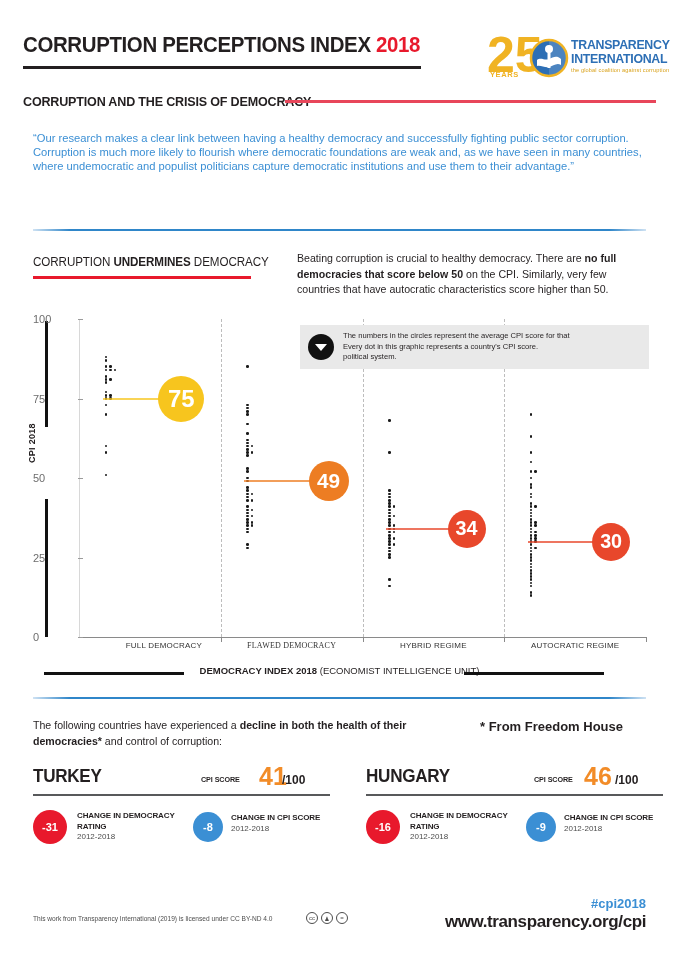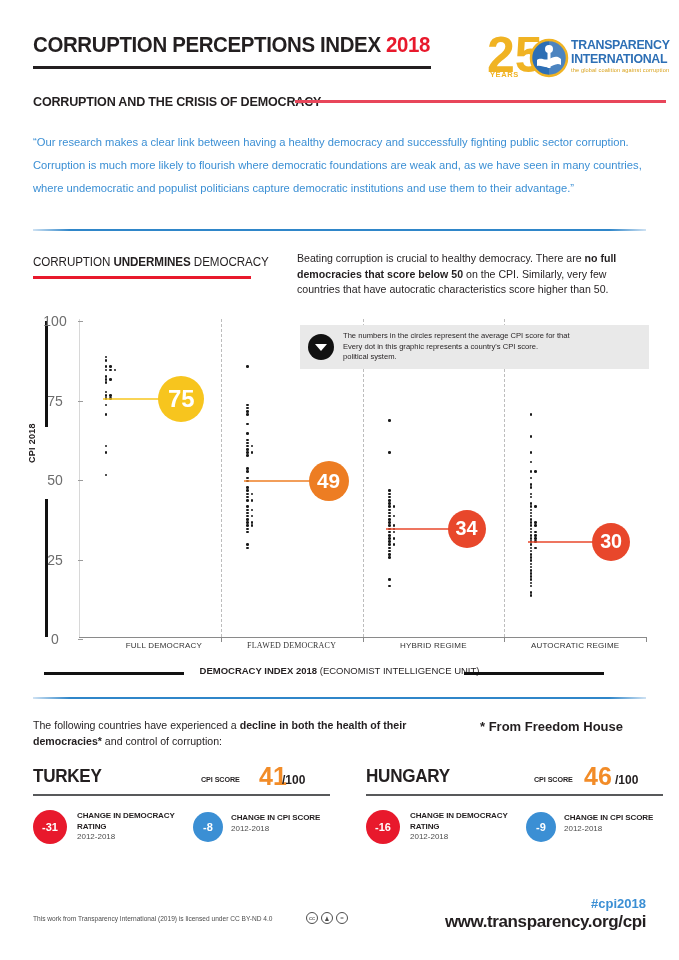--- a/index.html
+++ b/index.html
@@ -10,7 +10,7 @@
   .page{position:absolute;inset:0;}
 
   
-  .header{position:absolute;left:33px;top:34px;width:613px;height:70px;}
+  .header{position:absolute;left:23px;top:34px;width:613px;height:70px;}
   .title-main{
     font-family:"Liberation Sans", sans-serif;
     font-weight:bold;font-size:22px;letter-spacing:-0.4px;

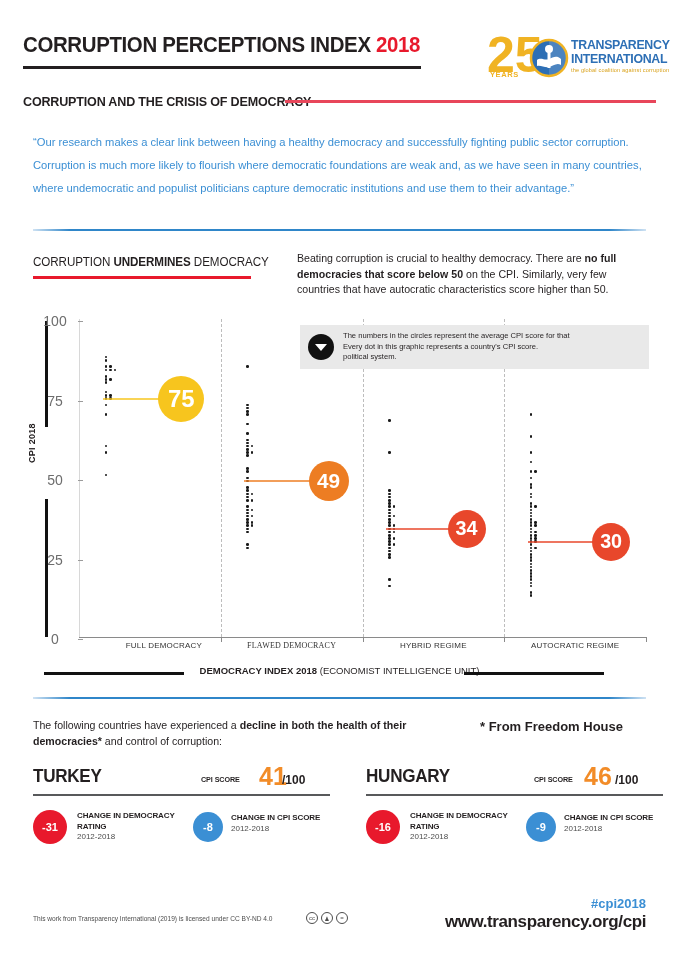--- a/index.html
+++ b/index.html
@@ -44,7 +44,7 @@
   
   .quote{
     position:absolute;left:33px;top:131px;width:617px;
-    color:#3b8fd4;font-size:11.2px;line-height:23px;
+    color:#3b8fd4;font-size:11.2px;line-height:14px;
   }
   .quote-attr{
     position:absolute;left:33px;top:195px;width:617px;text-align:right;

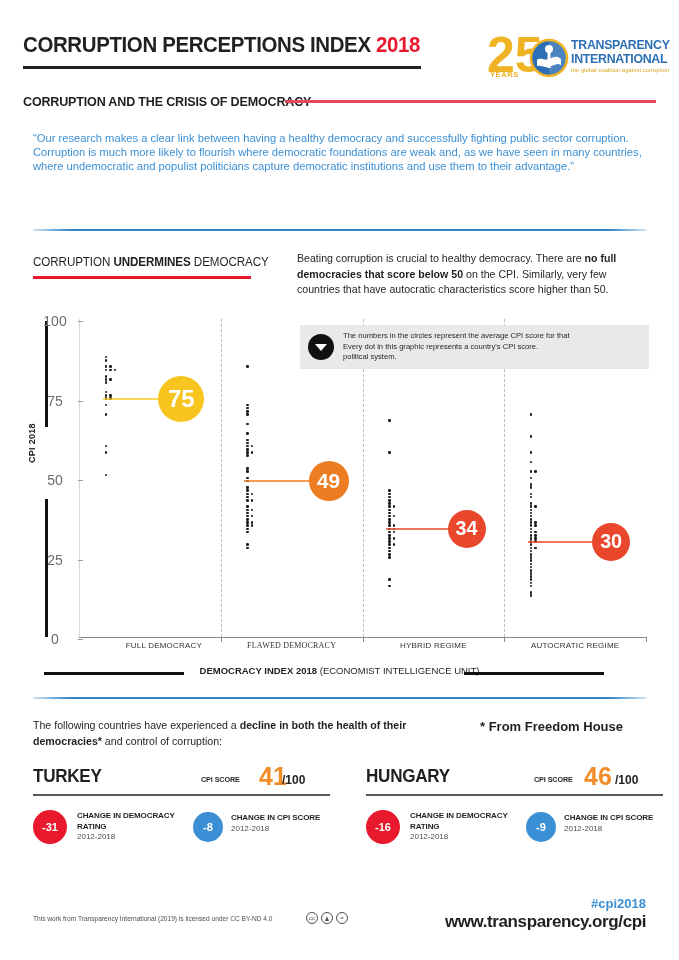--- a/index.html
+++ b/index.html
@@ -94,7 +94,7 @@
   .axis-y-line{position:absolute;left:46px;top:6px;width:1px;height:318px;background:#d8d8d8;}
   .axis-x-line{position:absolute;left:46px;top:324px;width:567px;height:1px;background:#8a8a8a;}
 
-  .ytick{position:absolute;left:0;width:44px;text-align:center;font-size:14px;color:#6d6d6d;}
+  .ytick{position:absolute;left:0;width:44px;text-align:left;font-size:11px;color:#6d6d6d;}
   .ytick i{position:absolute;right:-6px;top:50%;width:5px;height:1px;background:#9b9b9b;}
 
   .ylabel{

